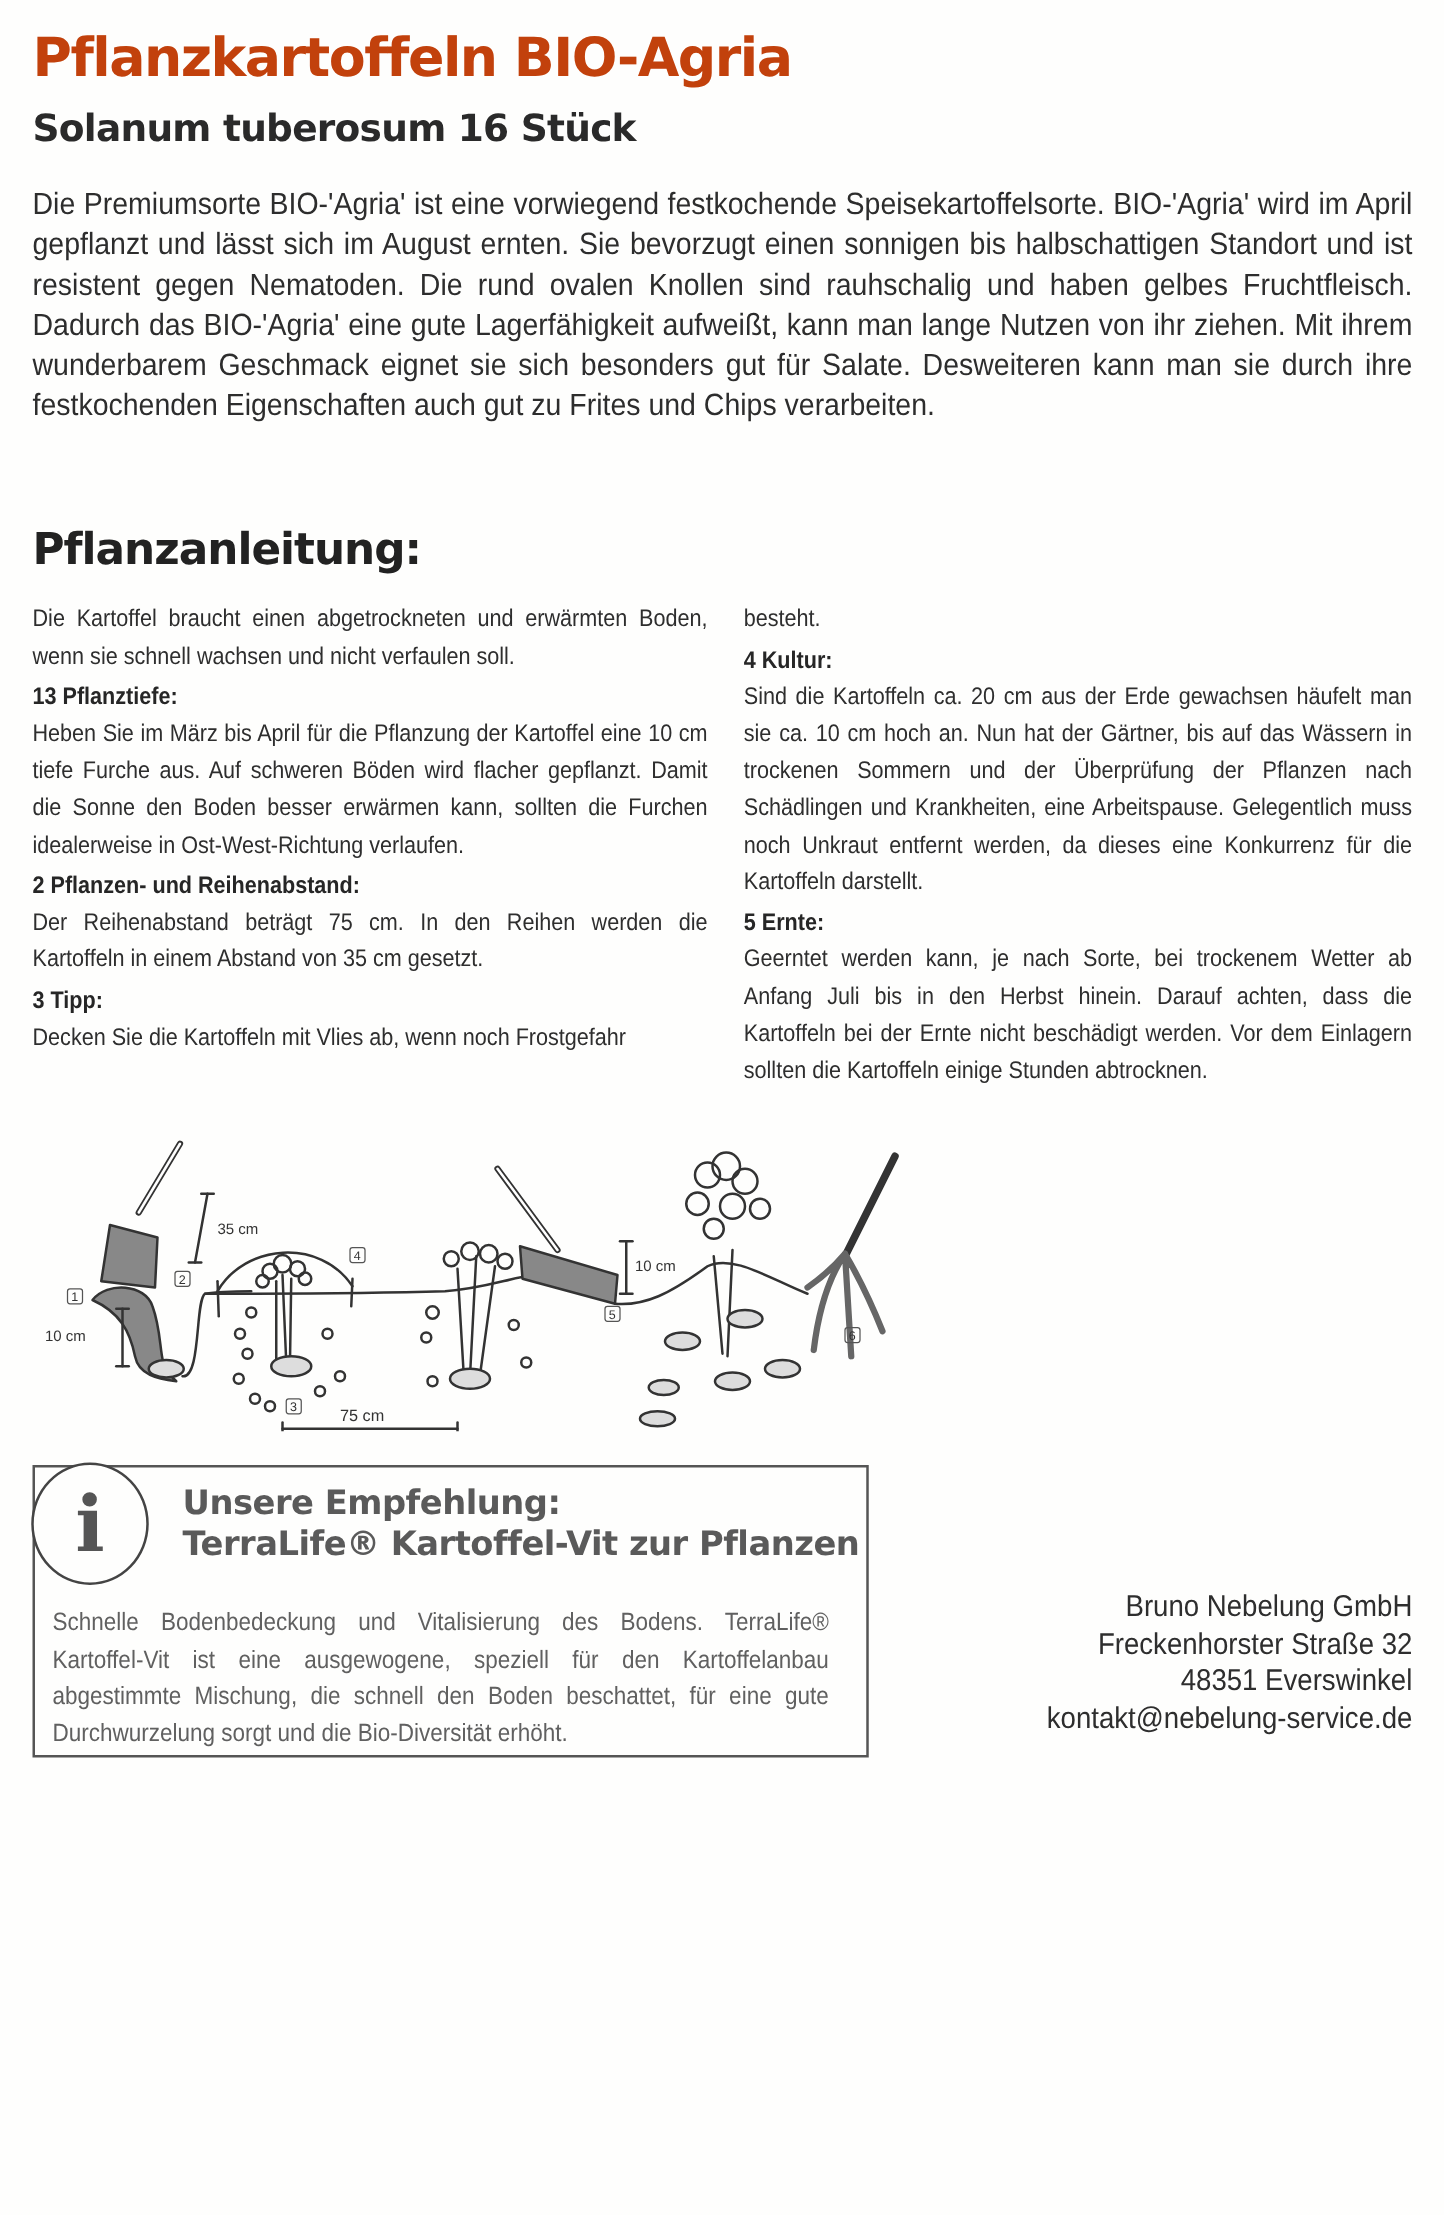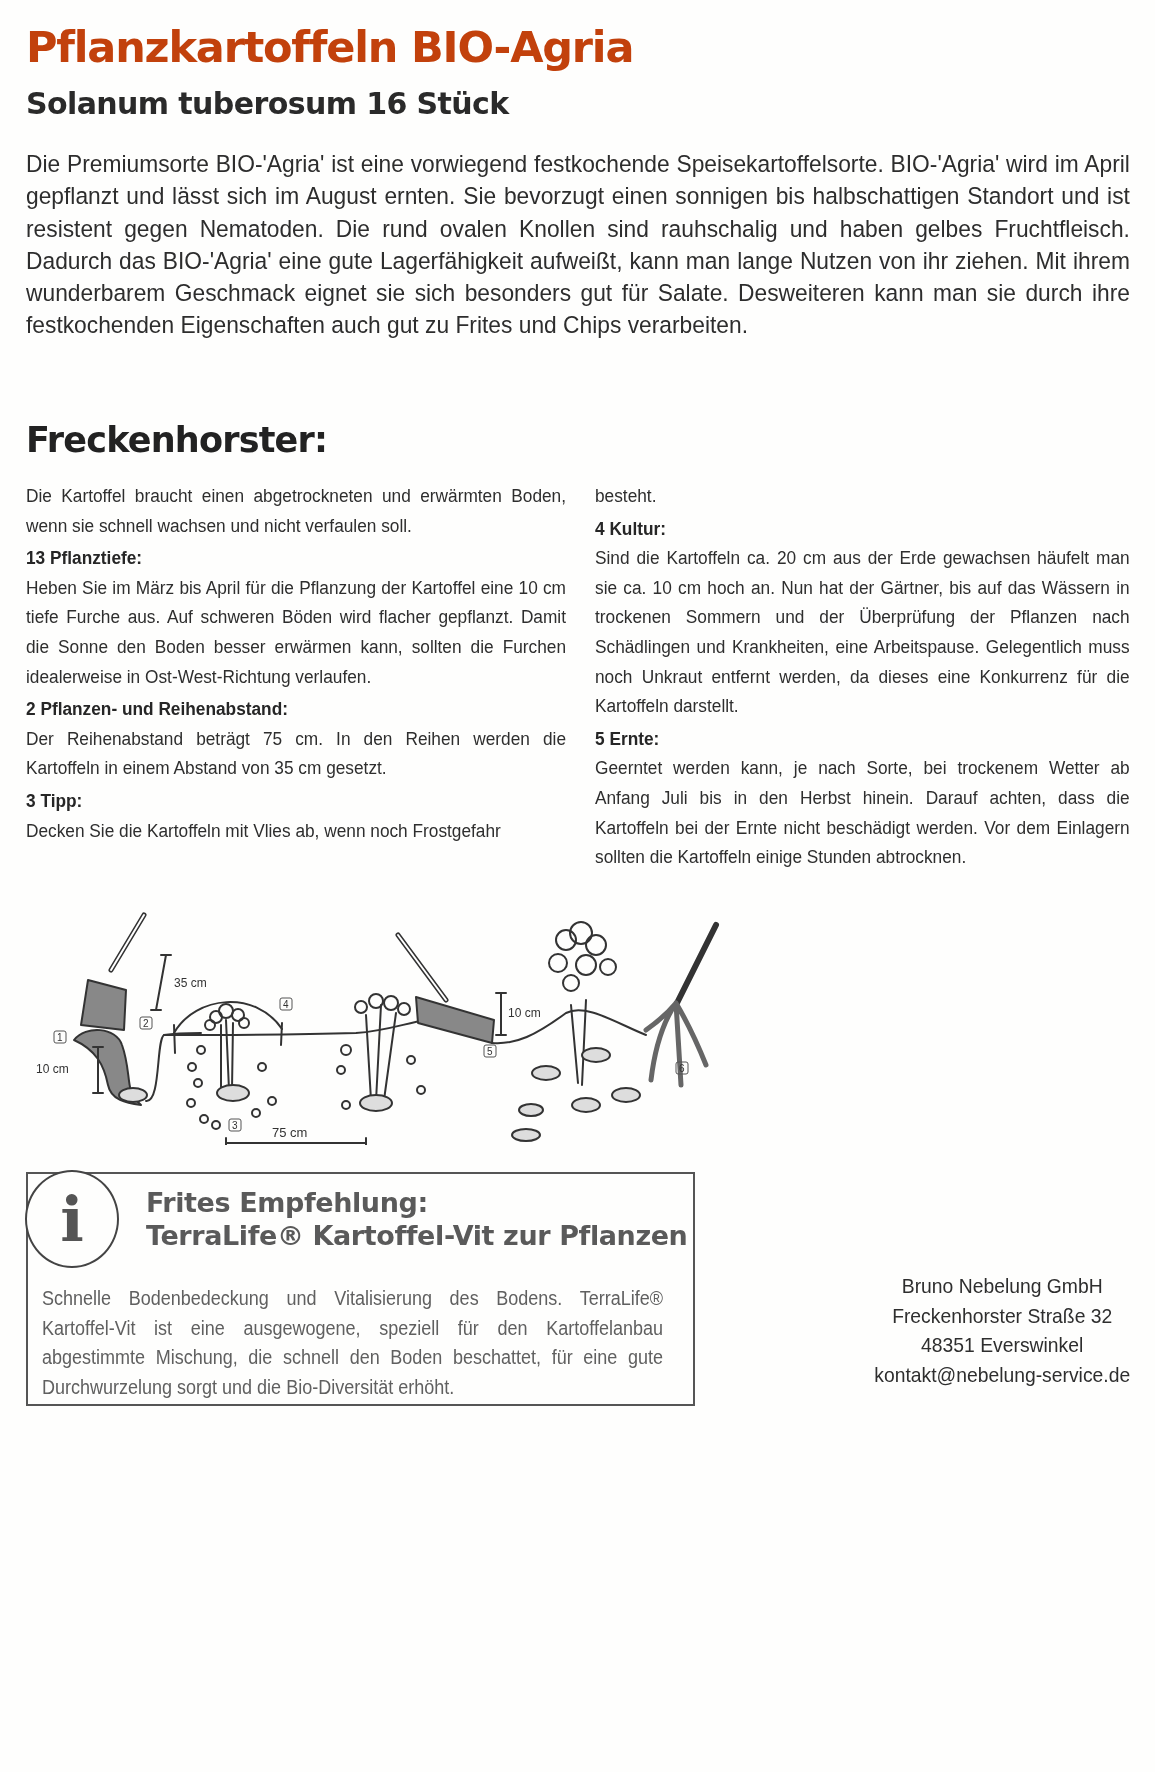--- a/index.html
+++ b/index.html
@@ -74,7 +74,7 @@
 
   <p class="intro">Die Premiumsorte BIO-'Agria' ist eine vorwiegend festkochende Speisekartoffelsorte. BIO-'Agria' wird im April gepflanzt und lässt sich im August ernten. Sie bevorzugt einen sonnigen bis halbschattigen Standort und ist resistent gegen Nematoden. Die rund ovalen Knollen sind rauhschalig und haben gelbes Fruchtfleisch. Dadurch das BIO-'Agria' eine gute Lagerfähigkeit aufweißt, kann man lange Nutzen von ihr ziehen. Mit ihrem wunderbarem Geschmack eignet sie sich besonders gut für Salate. Desweiteren kann man sie durch ihre festkochenden Eigenschaften auch gut zu Frites und Chips verarbeiten.</p>
 
-  <h2 class="section-heading">Freckenhorster:</h2>
+  <h2 class="section-heading">Pflanzanleitung:</h2>
 
   <div class="col col-left">
     <p>Die Kartoffel braucht einen abgetrockneten und erwärmten Boden, wenn sie schnell wachsen und nicht verfaulen soll.</p>

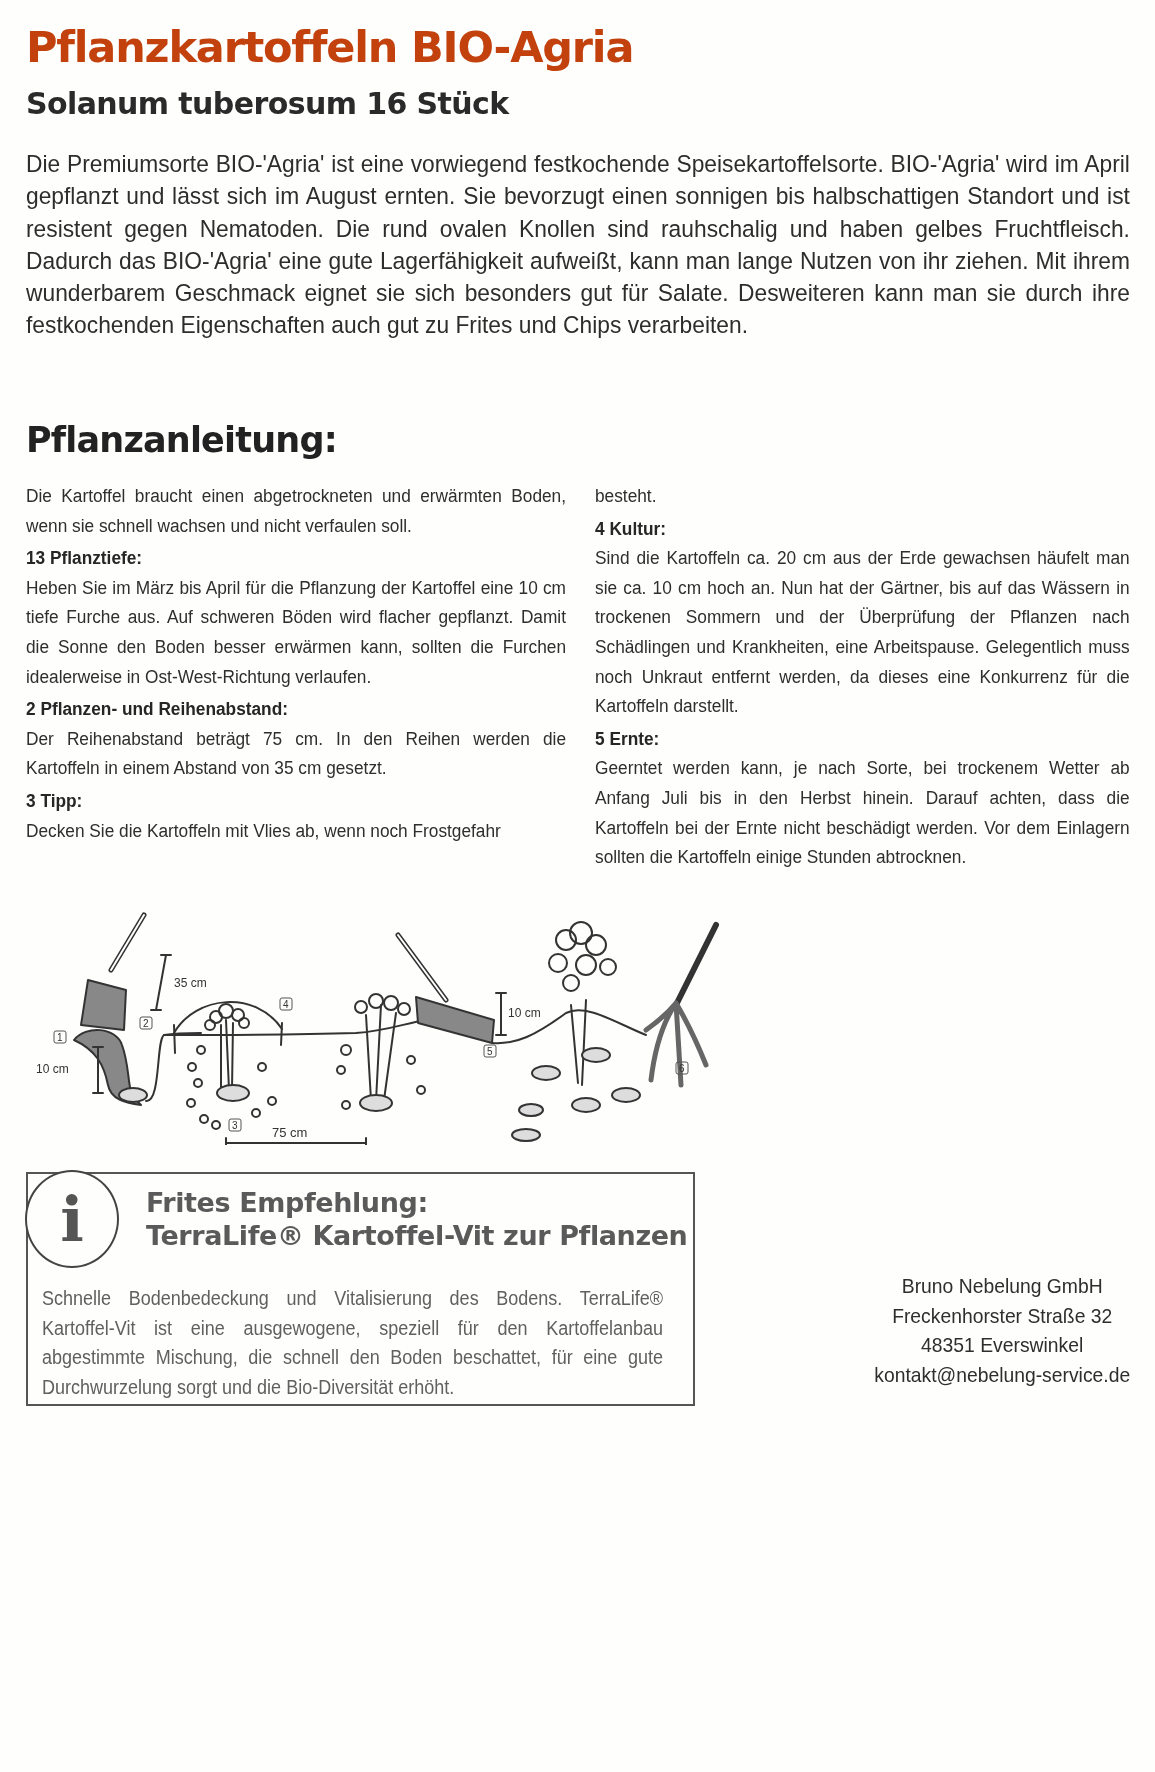--- a/index.html
+++ b/index.html
@@ -214,7 +214,7 @@
   <div class="info-box">
     <div class="info-icon">i</div>
     <div class="info-title">
-      <div>Frites Empfehlung:</div>
+      <div>Unsere Empfehlung:</div>
       <div>TerraLife® Kartoffel-Vit zur Pflanzen</div>
     </div>
     <p class="info-body">Schnelle Bodenbedeckung und Vitalisierung des Bodens. TerraLife® Kartoffel-Vit ist eine ausgewogene, speziell für den Kartoffelanbau abgestimmte Mischung, die schnell den Boden beschattet, für eine gute Durchwurzelung sorgt und die Bio-Diversität erhöht.</p>

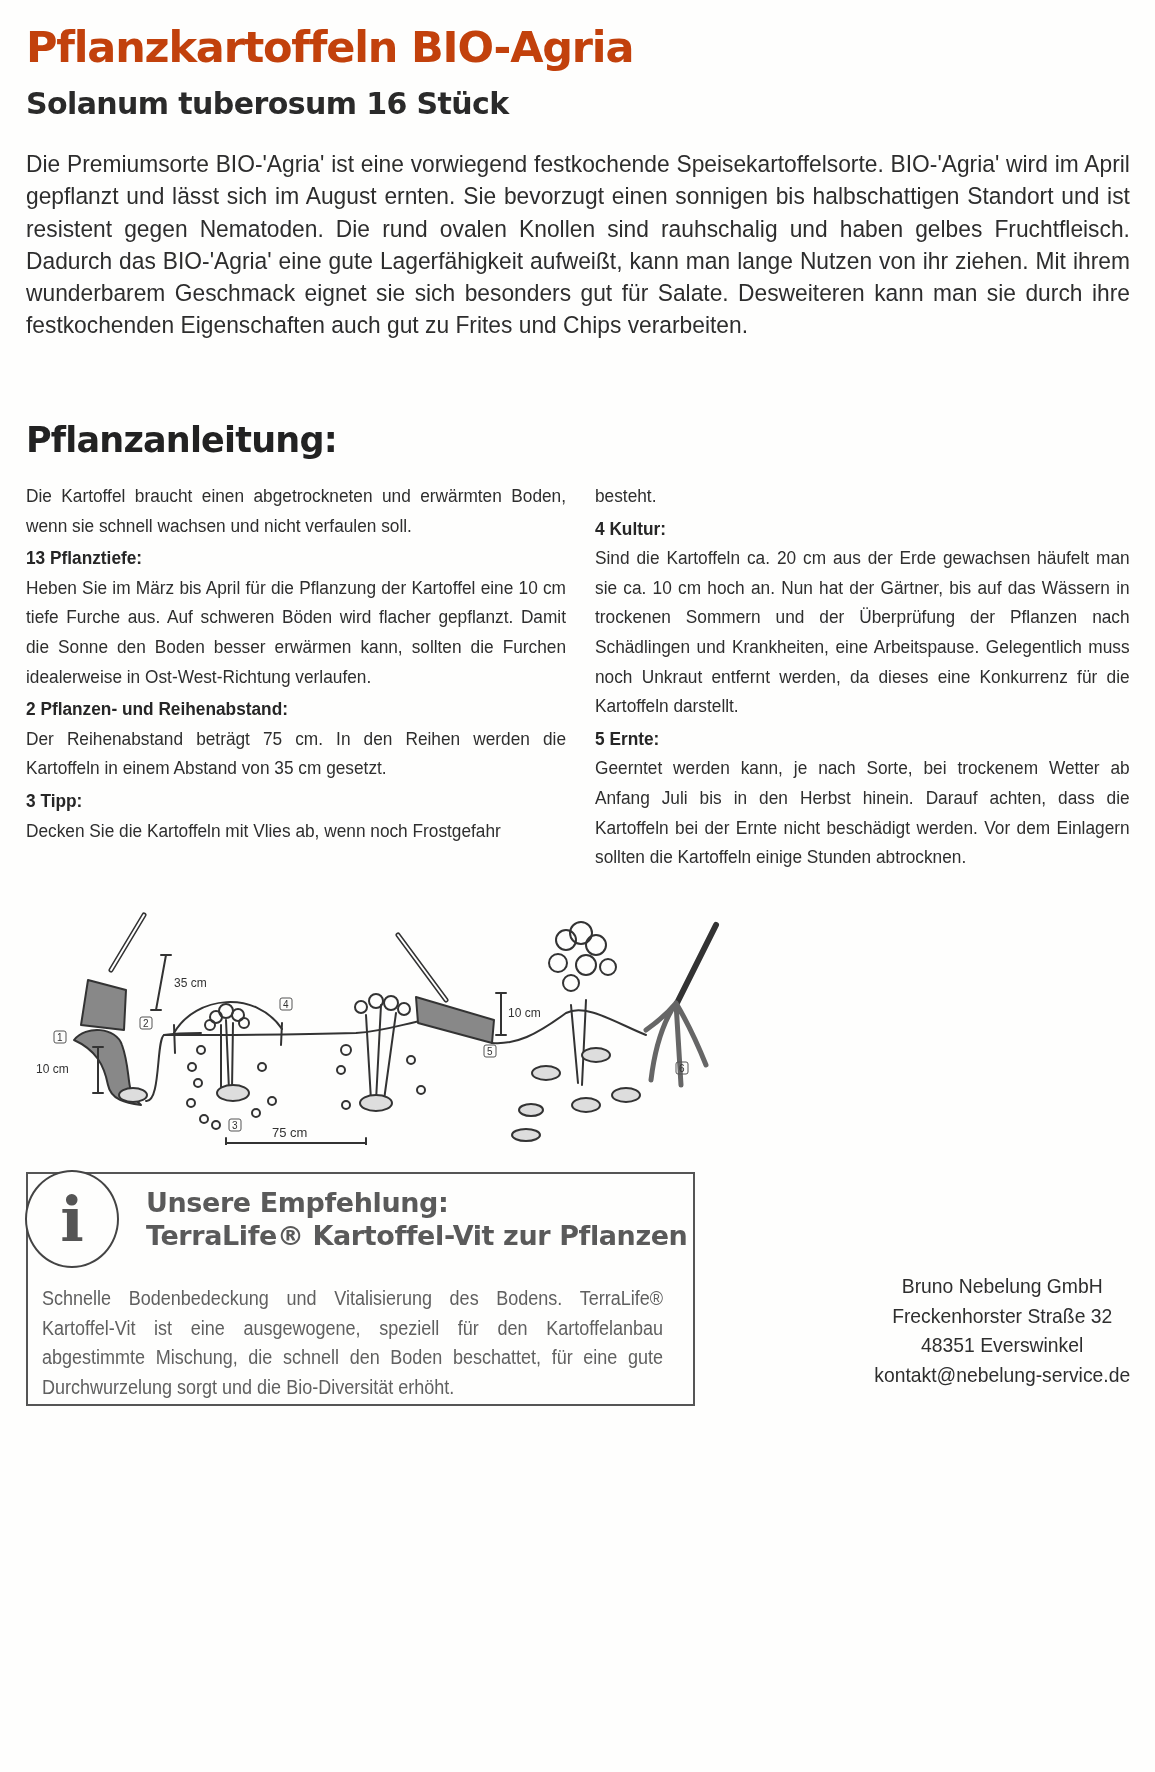--- a/index.html
+++ b/index.html
@@ -59,8 +59,8 @@
     transform: scaleX(0.9); transform-origin: left top;
   }
   .address {
-    position: absolute; right: 0; top: 1271px; text-align: center;
-    font-size: 21px; line-height: 29.5px; color: #2e2e2e;
+    position: absolute; right: 0; top: 1271px; text-align: right;
+    font-size: 24px; line-height: 29.5px; color: #2e2e2e;
   }
   .address div { transform: scaleX(0.92); transform-origin: right top; }
 </style>

